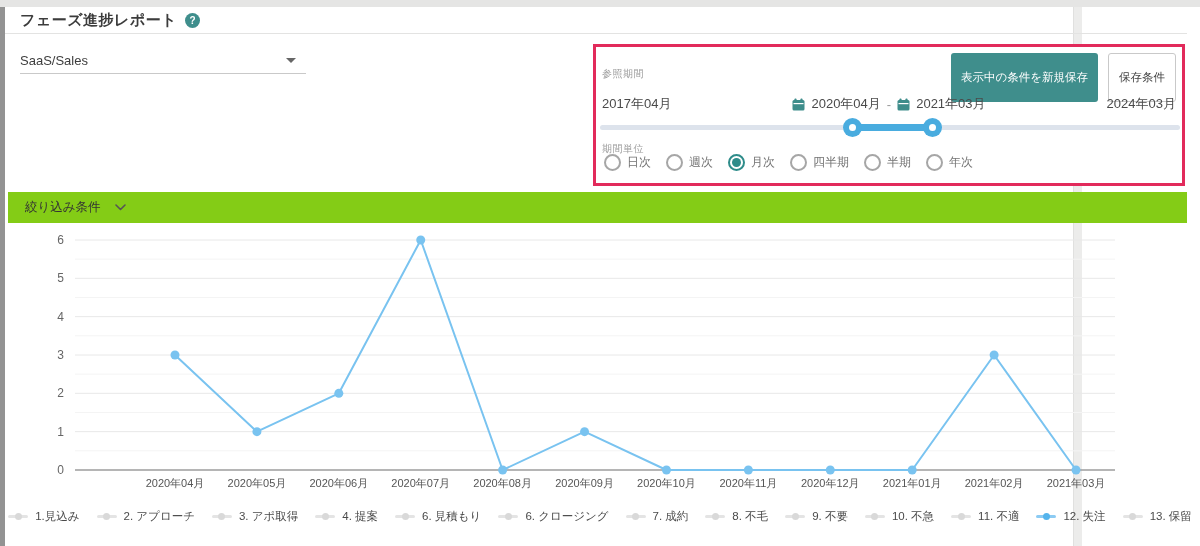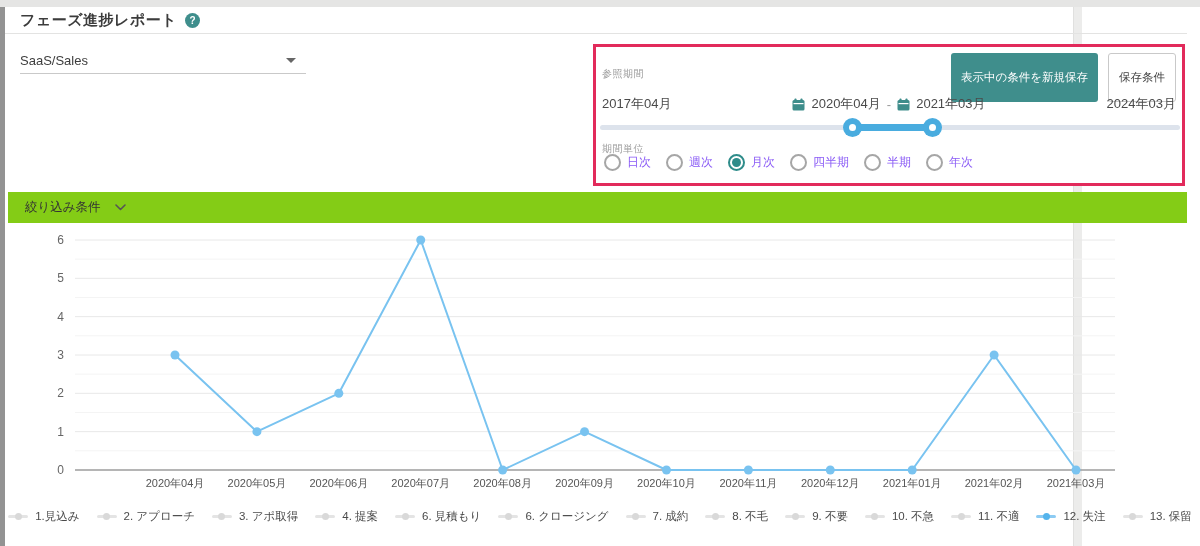--- a/index.html
+++ b/index.html
@@ -57,7 +57,7 @@
   .radio { width:17px; height:17px; border-radius:50%; border:2px solid #a6a6a6; background:#fff; position:relative; flex:0 0 auto; }
   .radio.sel { border-color:#2E8C8A; }
   .radio.sel::after { content:""; position:absolute; left:2px; top:2px; width:9px; height:9px; border-radius:50%; background:#2E8C8A; }
-  .radio-label { font-size:12px; color:#8b5cf6; margin-left:6px; }
+  .radio-label { font-size:12px; color:#737373; margin-left:6px; }
 
   
   .narrow-bar { position:absolute; left:8px; top:192px; width:1179px; height:31px; background:#84cc16;

